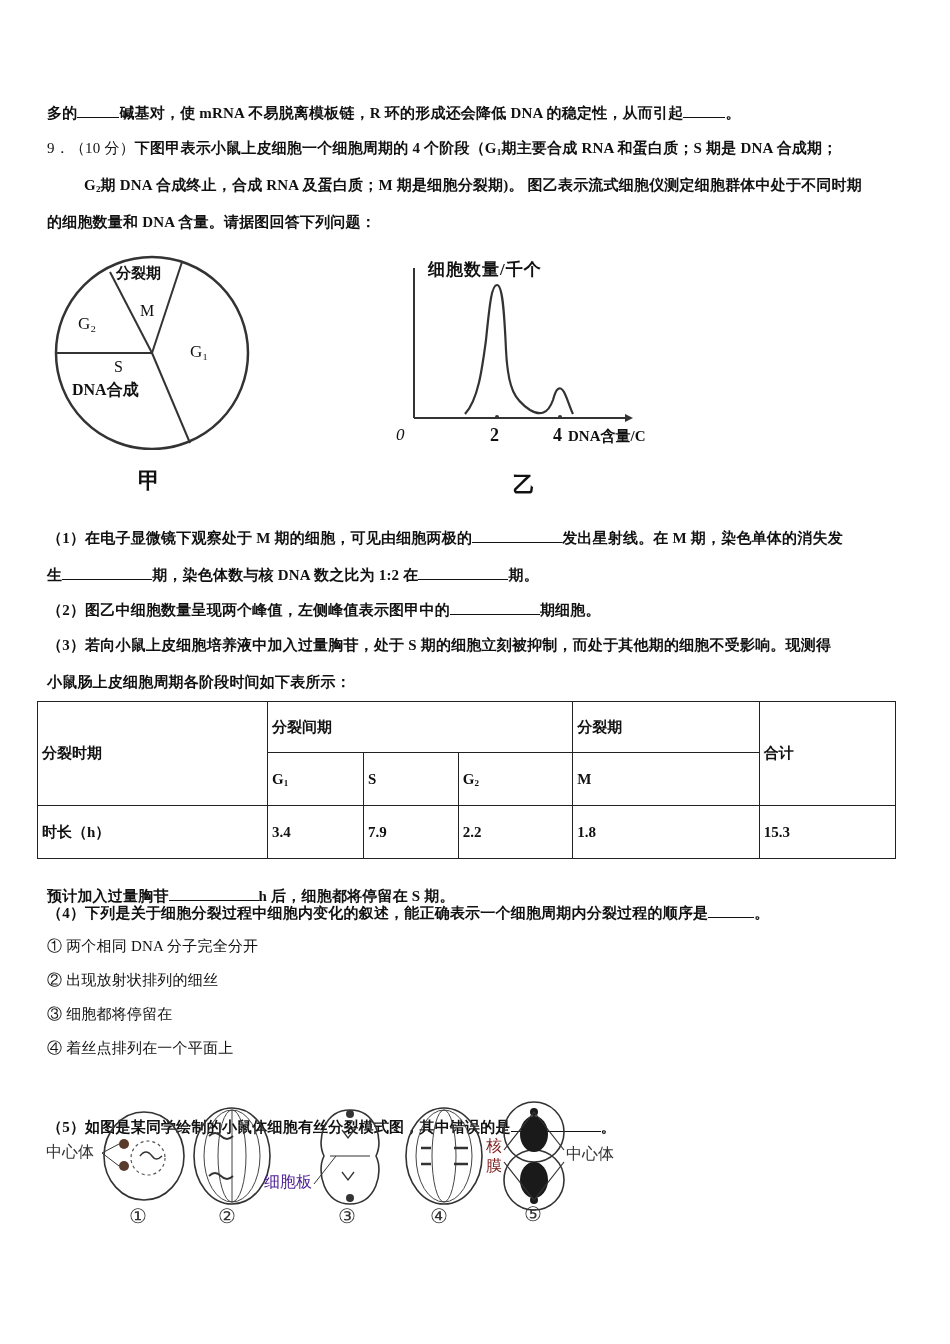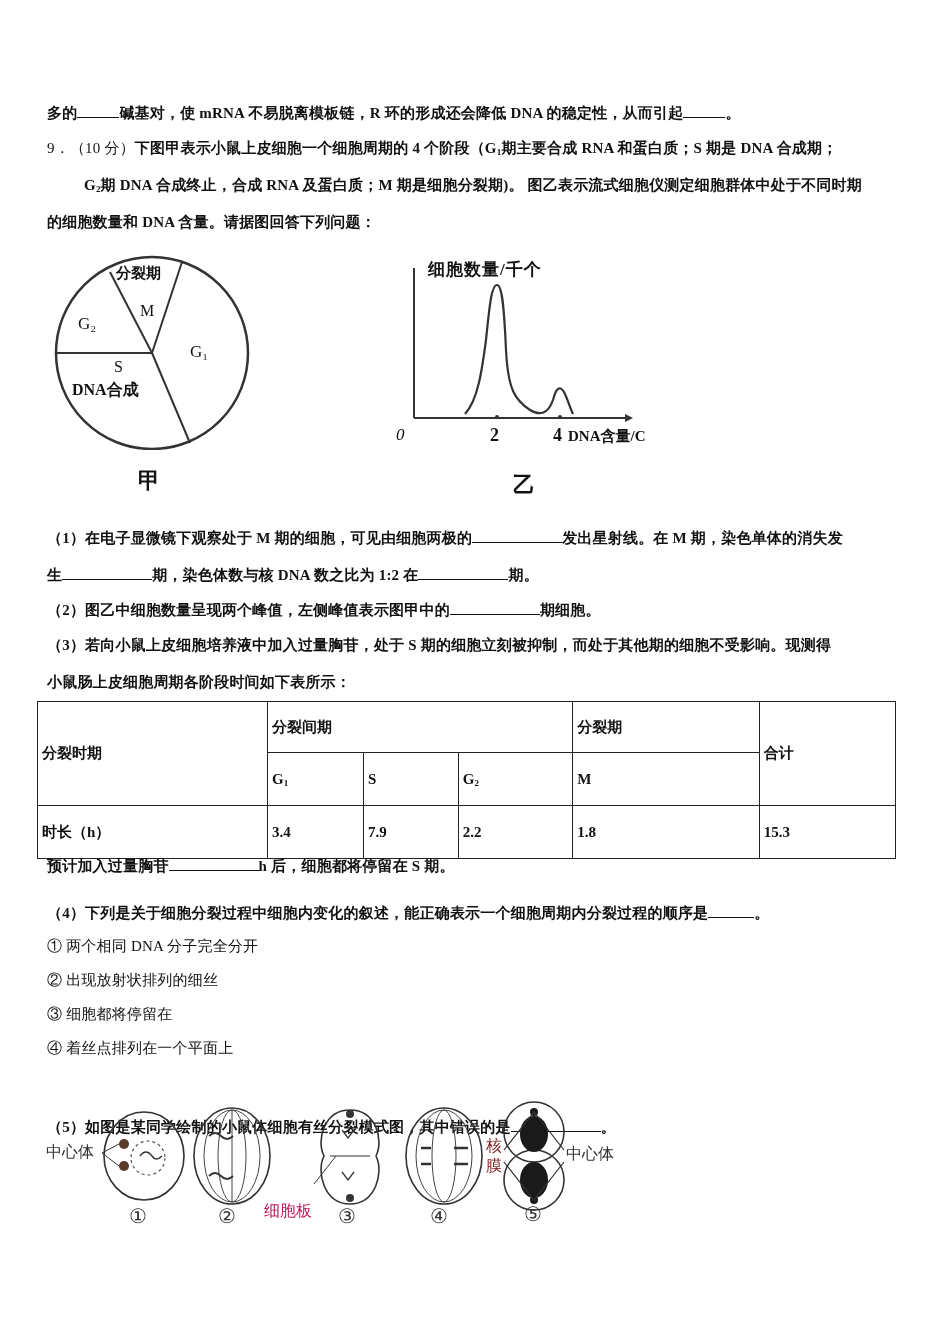--- a/index.html
+++ b/index.html
@@ -108,7 +108,7 @@
 </tbody>
   </table>
 
-<div class="line" style="top:857px;">
+<div class="line" style="top:887px;">
   <span>预计加入过量胸苷</span><span class="blank b8"></span><span>h 后，细胞都将停留在 S 期。</span>
 </div>
 

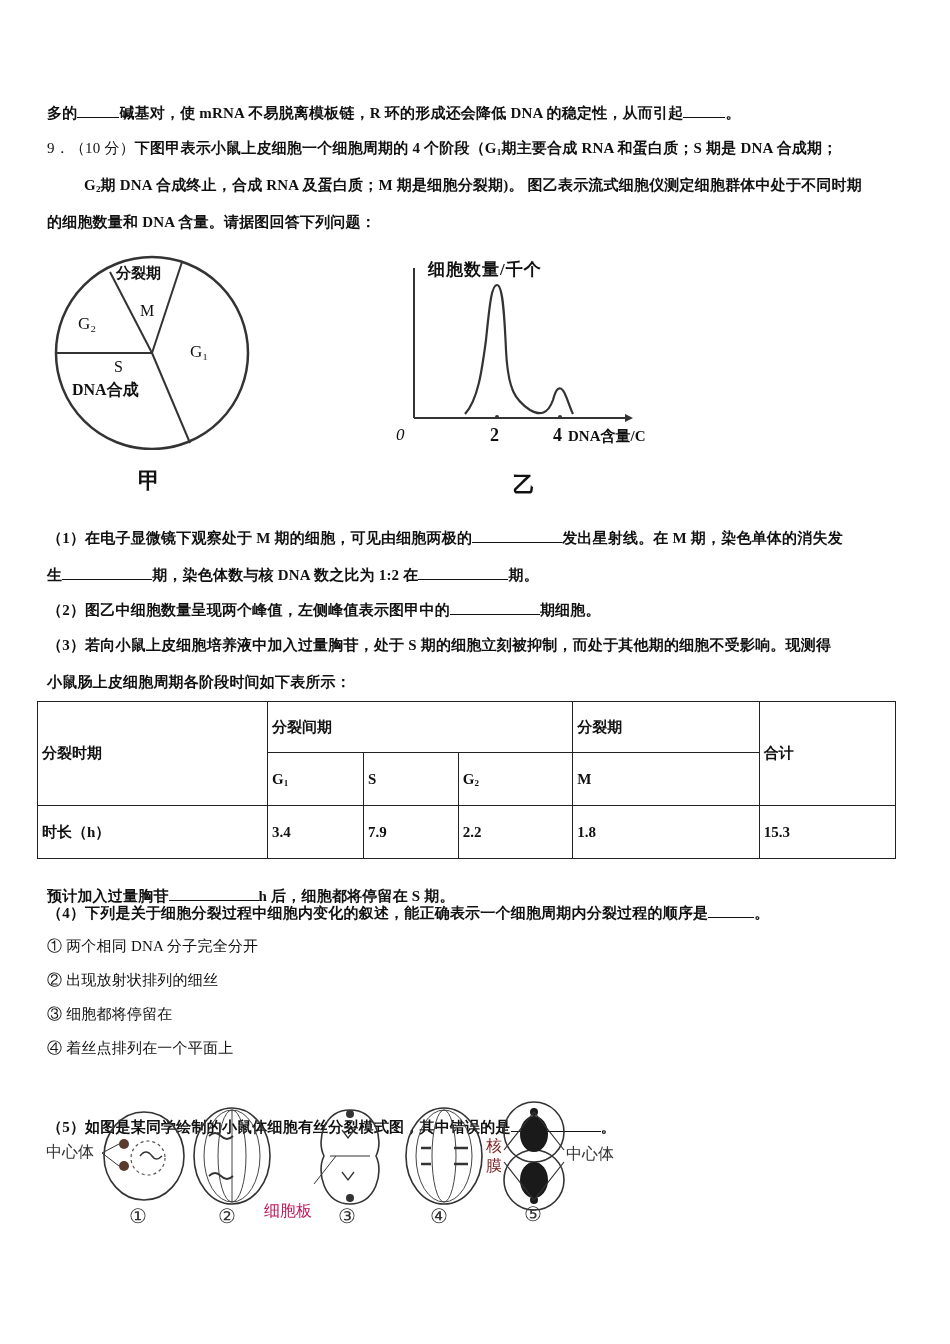--- a/index.html
+++ b/index.html
@@ -163,7 +163,7 @@
     <path d="M 460 50 L 490 12 L 520 50 M 460 62 L 490 100 L 520 62" fill="none" stroke="#333" stroke-width="1.2"></path>
   </svg>
   <div style="position:absolute; left:2px; top:42px; font-size:16px; font-family:'DejaVu Sans',sans-serif; color:#333;">中心体</div>
-  <div style="position:absolute; left:220px; top:72px; font-size:16px; font-family:'DejaVu Sans',sans-serif; color:#be185d;margin-top:29px;">细胞板</div>
+  <div style="position:absolute; left:220px; top:72px; font-size:16px; font-family:'DejaVu Sans',sans-serif; color:#4c1d95;">细胞板</div>
   <div style="position:absolute; left:442px; top:36px; width:18px; font-size:16px; line-height:20px; font-family:'DejaVu Sans',sans-serif; color:#7f1d1d; word-break:break-all;">核膜</div>
   <div style="position:absolute; left:522px; top:44px; font-size:16px; font-family:'DejaVu Sans',sans-serif; color:#333;">中心体</div>
   <div style="position:absolute; left:85px; top:104px; font-size:20px; color:#333;">①</div>

